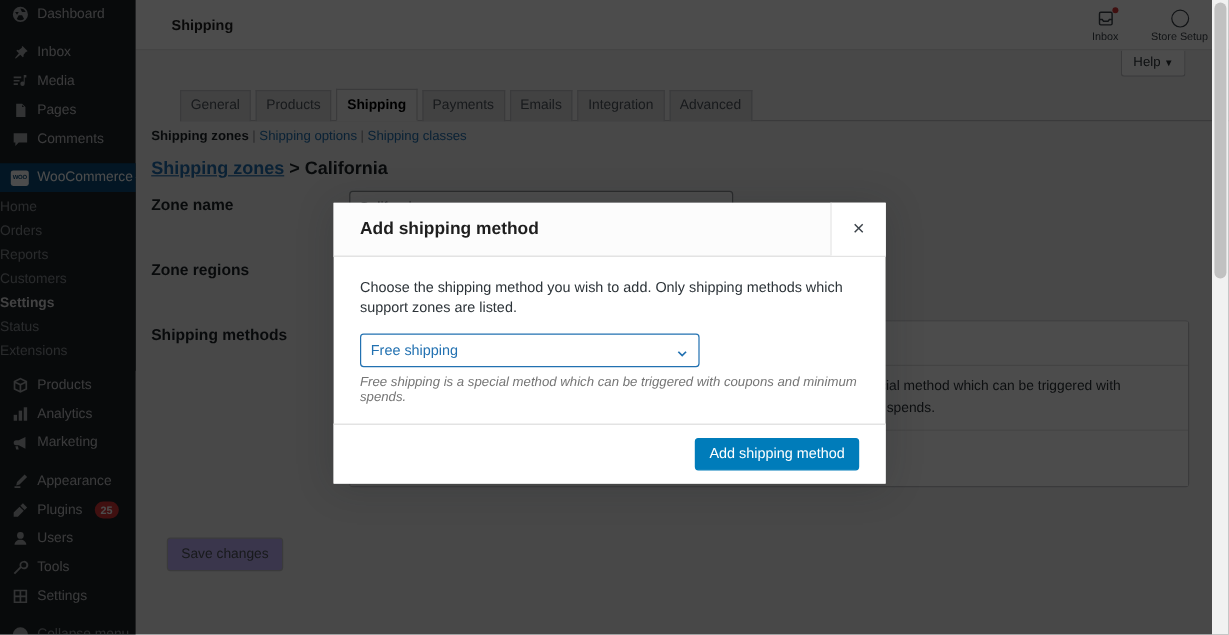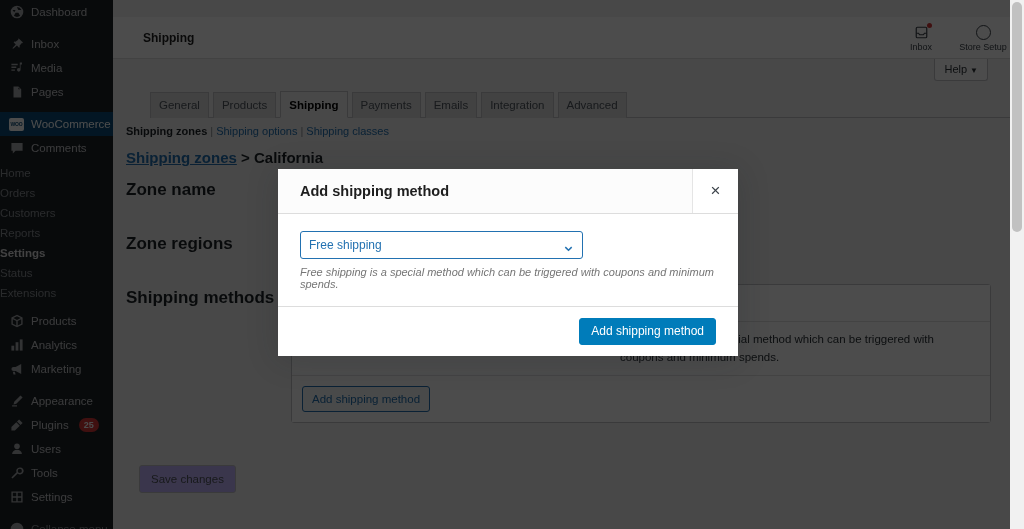--- a/index.html
+++ b/index.html
@@ -112,7 +112,7 @@
   
   .content {
     position: absolute;
-    left: 113px; top: 17px;
+    left: 113px; top: 0;
     width: 911px;
     height: 457px;
     background: #f0f0f1;

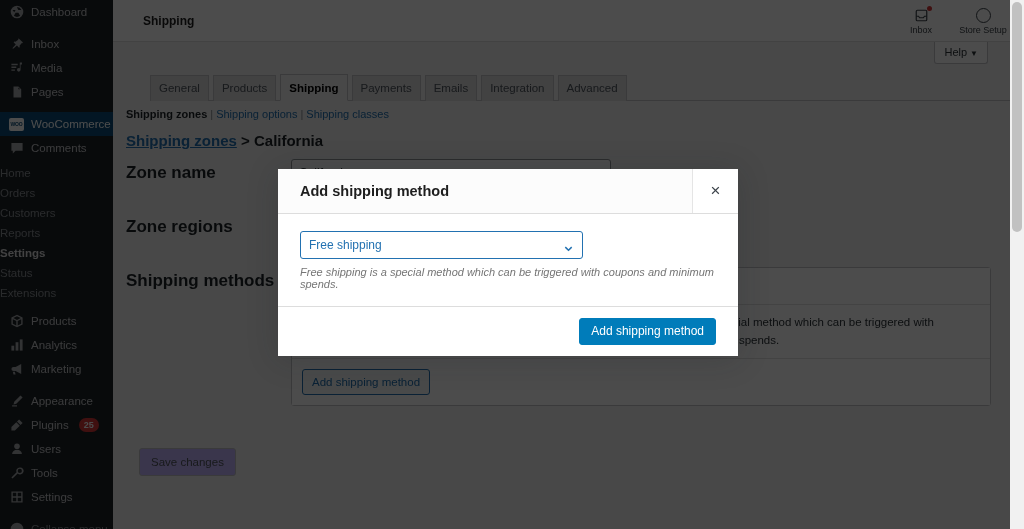--- a/index.html
+++ b/index.html
@@ -494,20 +494,20 @@
       <span>Pages</span>
     </div>
 
+    <div class="menu-item">
+      <span class="mi-icon">
+        <svg width="14" height="14" viewBox="0 0 20 20" fill="currentColor">
+            <path d="M2 3h16v11H8l-4 4v-4H2z"></path>
+          </svg>
+      </span>
+      <span>Comments</span>
+    </div>
+
     <div class="menu-item current gap-top">
       <span class="mi-icon">
         <span class="woo-badge">WOO</span>
       </span>
       <span>WooCommerce</span>
-    </div>
-
-    <div class="menu-item">
-      <span class="mi-icon">
-        <svg width="14" height="14" viewBox="0 0 20 20" fill="currentColor">
-            <path d="M2 3h16v11H8l-4 4v-4H2z"></path>
-          </svg>
-      </span>
-      <span>Comments</span>
     </div>
 
     <div class="submenu">

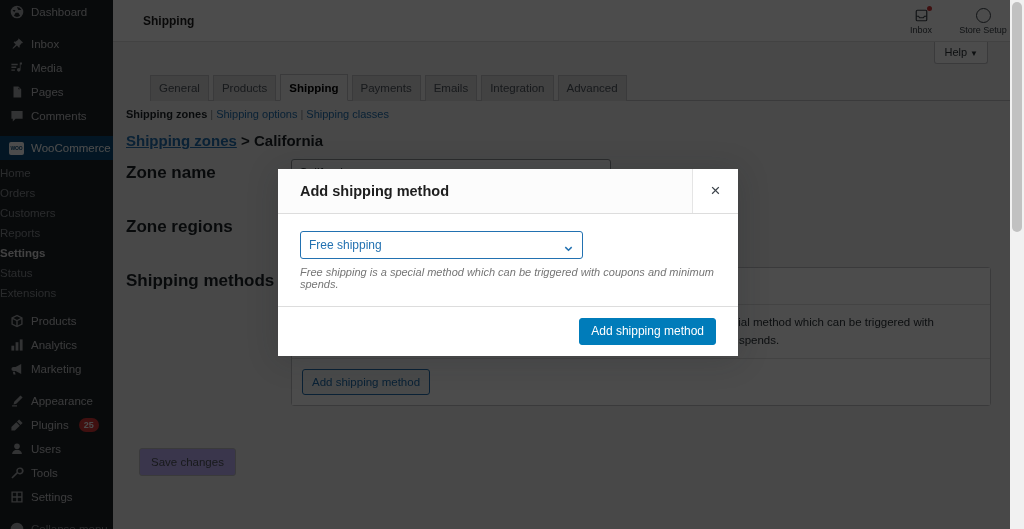--- a/index.html
+++ b/index.html
@@ -255,7 +255,7 @@
   }
   .form-label {
     width: 165px;
-    font-size: 17px;
+    font-size: 13px;
     font-weight: bold;
     color: #1d2327;
     padding-top: 4px;

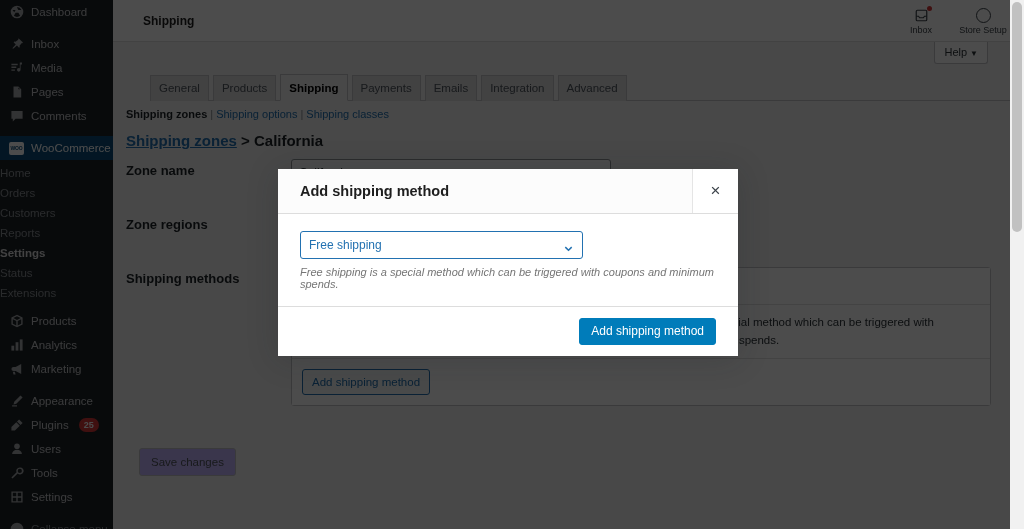--- a/index.html
+++ b/index.html
@@ -513,8 +513,8 @@
     <div class="submenu">
       <div class="submenu-item">Home</div>
       <div class="submenu-item">Orders</div>
+      <div class="submenu-item">Reports</div>
       <div class="submenu-item">Customers</div>
-      <div class="submenu-item">Reports</div>
       <div class="submenu-item current">Settings</div>
       <div class="submenu-item">Status</div>
       <div class="submenu-item">Extensions</div>

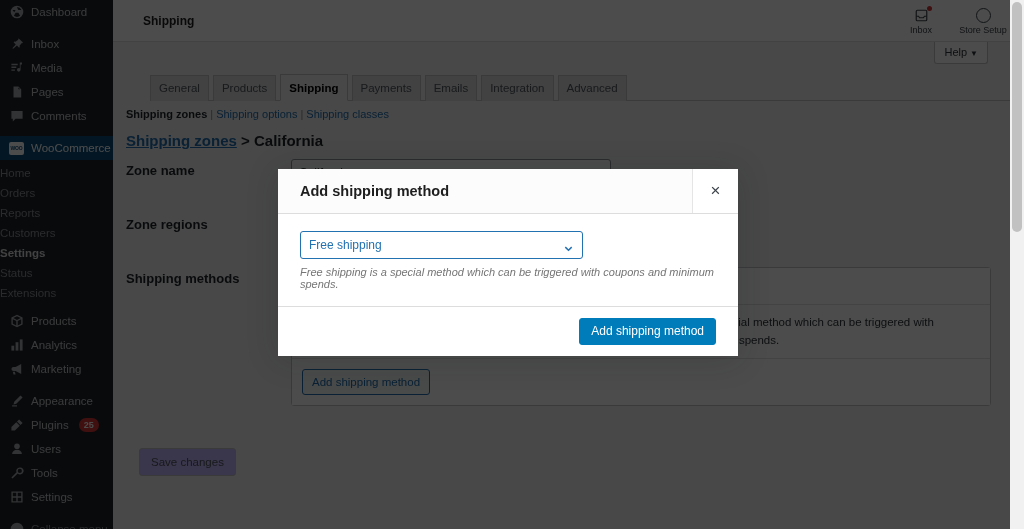--- a/index.html
+++ b/index.html
@@ -719,6 +719,7 @@
     </div>
 
     <div class="modal-body">
+      <div class="modal-desc">Choose the shipping method you wish to add. Only shipping methods which support zones are listed.</div>
 
       <div class="select-wrap">
         <div class="wc-select">

